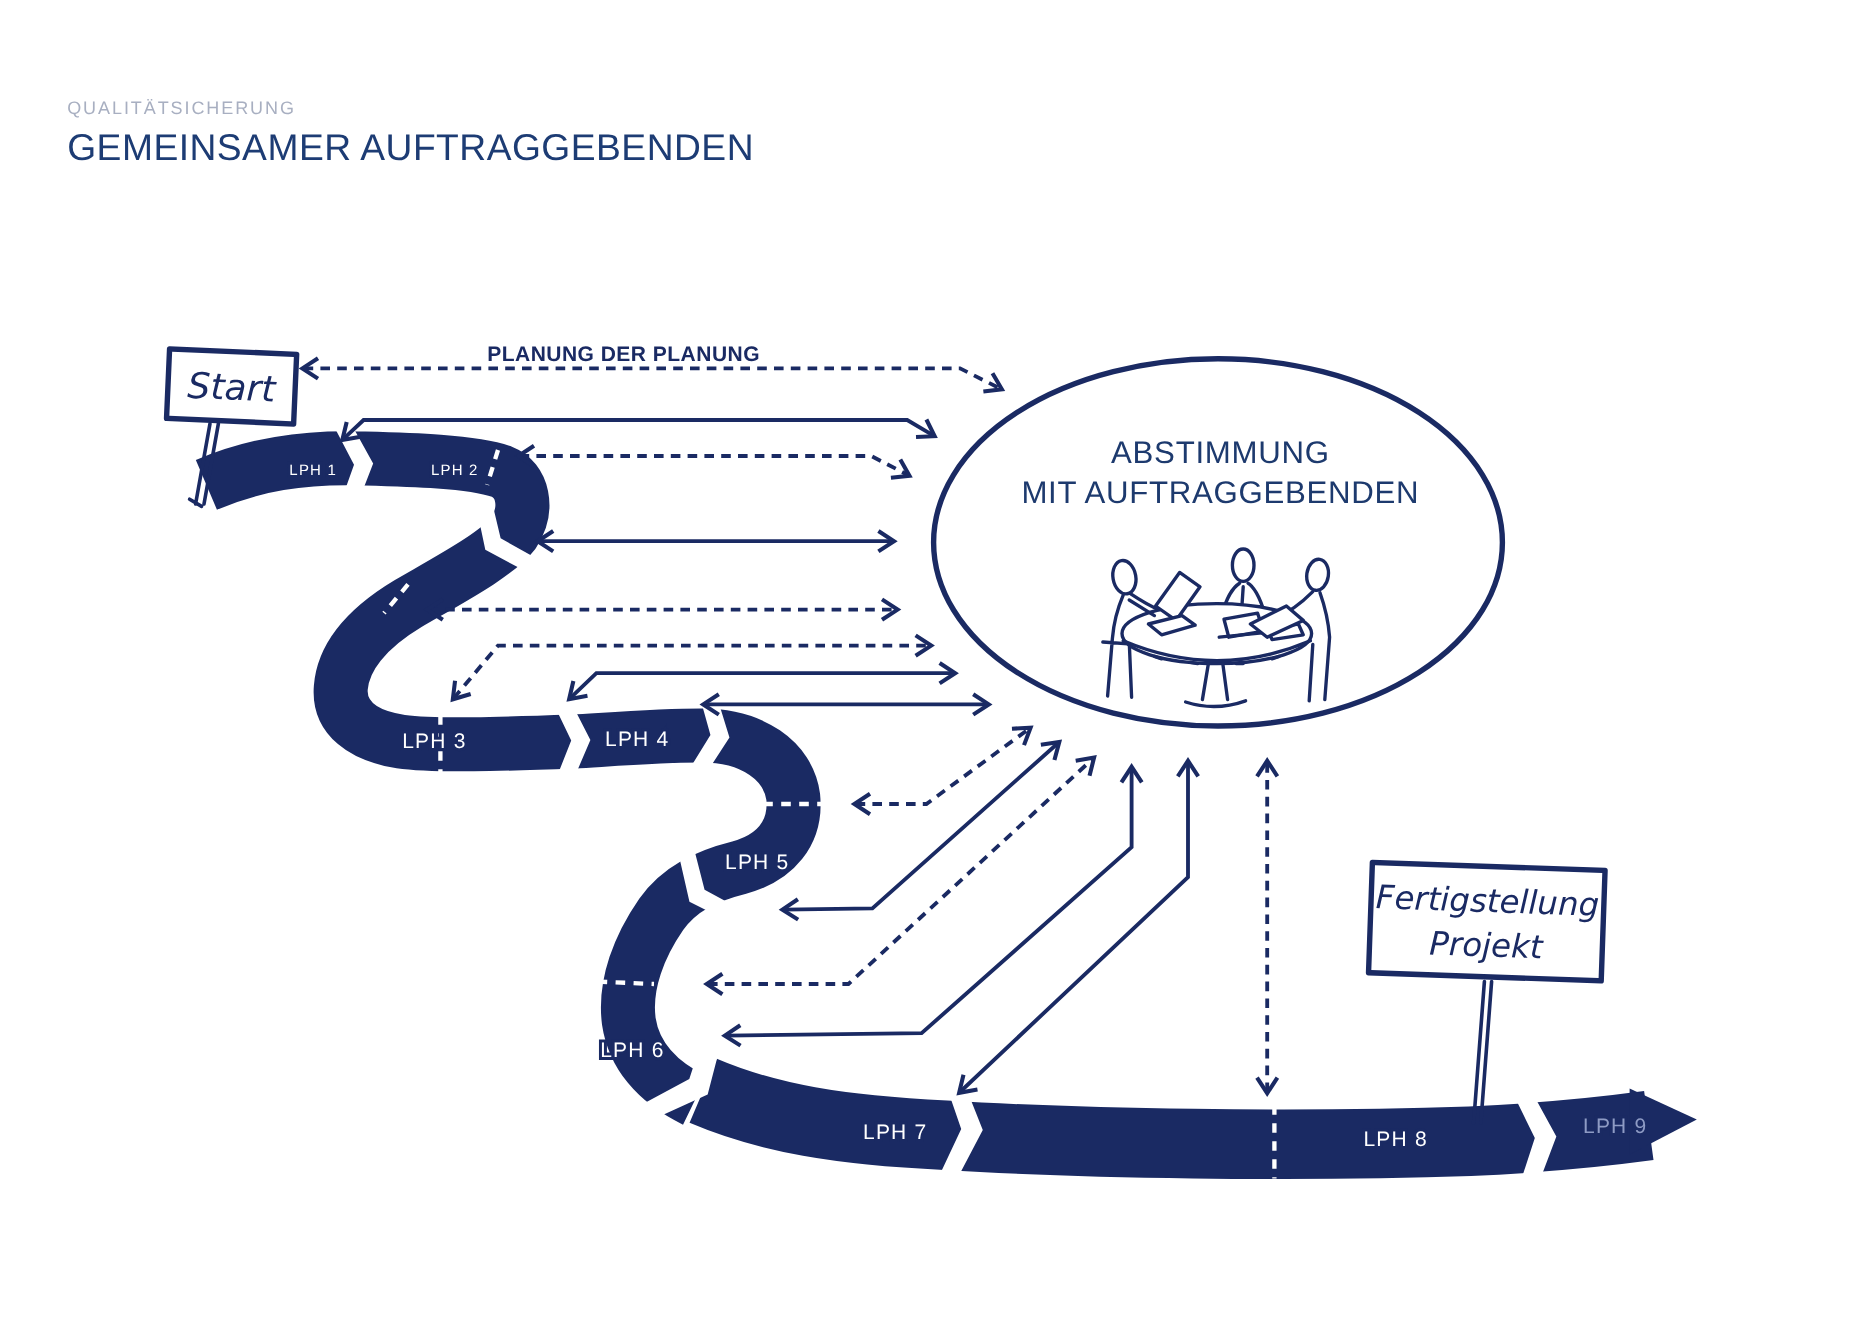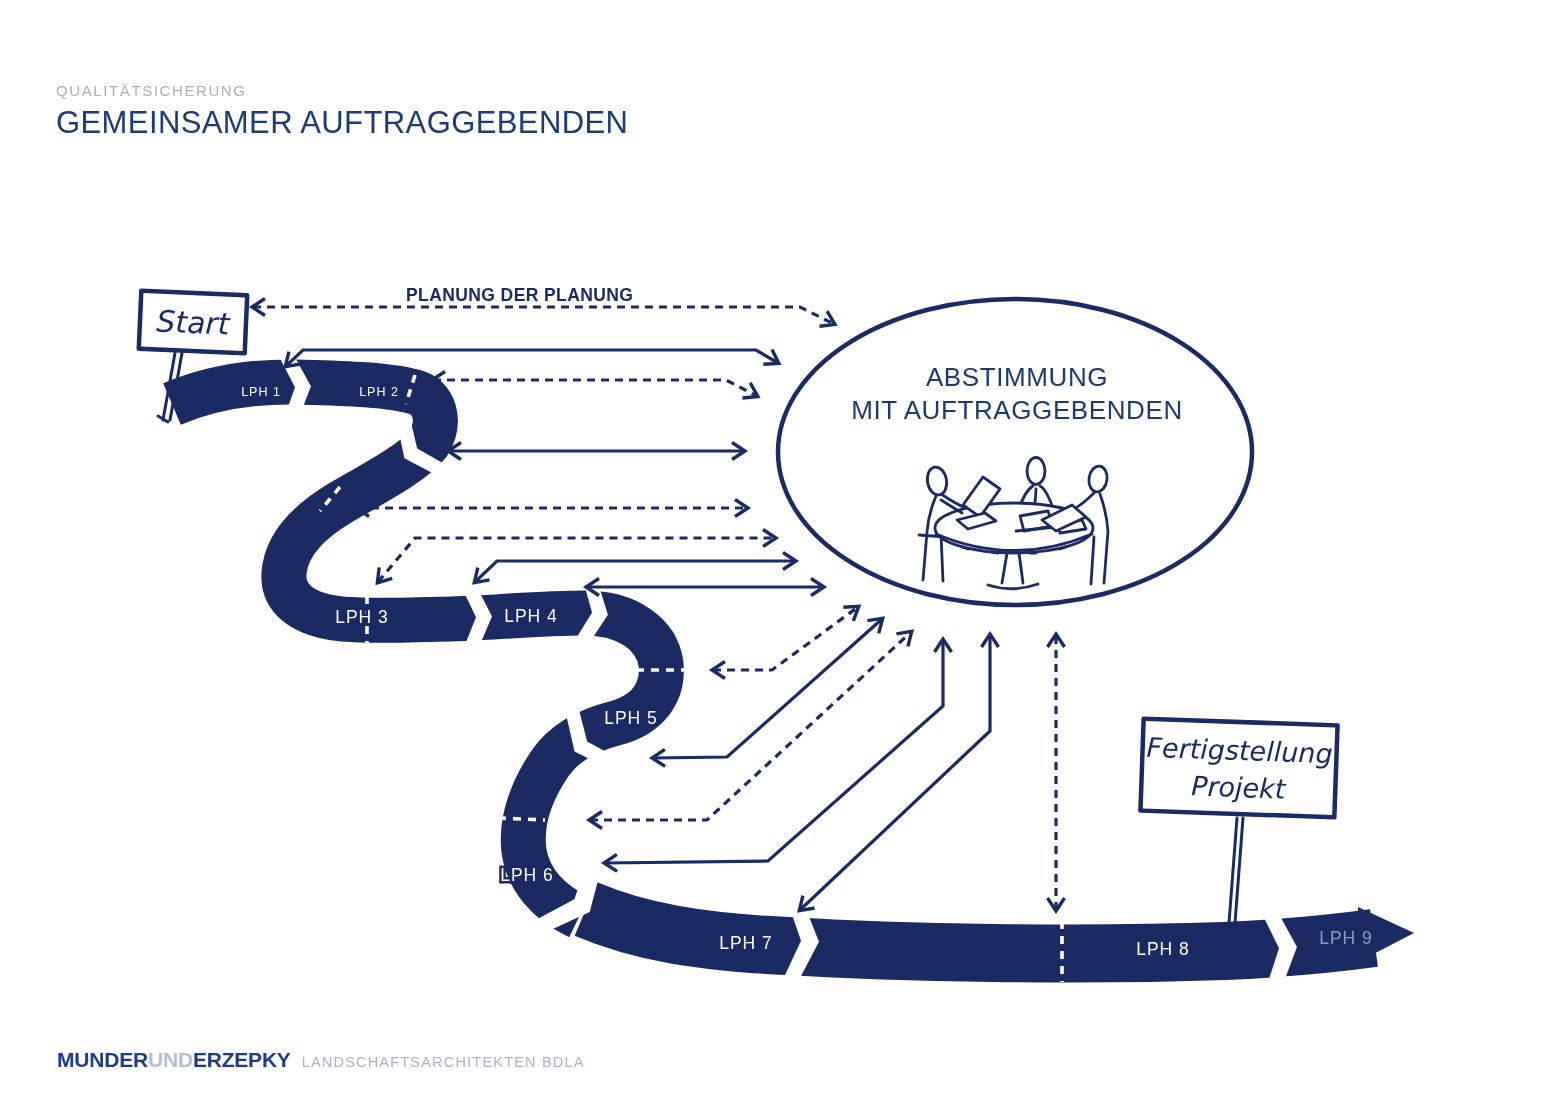--- a/index.html
+++ b/index.html
@@ -162,12 +162,6 @@
     </g>
   </svg>
 
-  <div class="ftr">
-    <span class="brand">MUNDER</span>
-      <span class="brand-light">UND</span>
-      <span class="brand">ERZEPKY</span>
-    <span class="tagline">LANDSCHAFTSARCHITEKTEN BDLA</span>
-  </div>
 
 </div>
 

